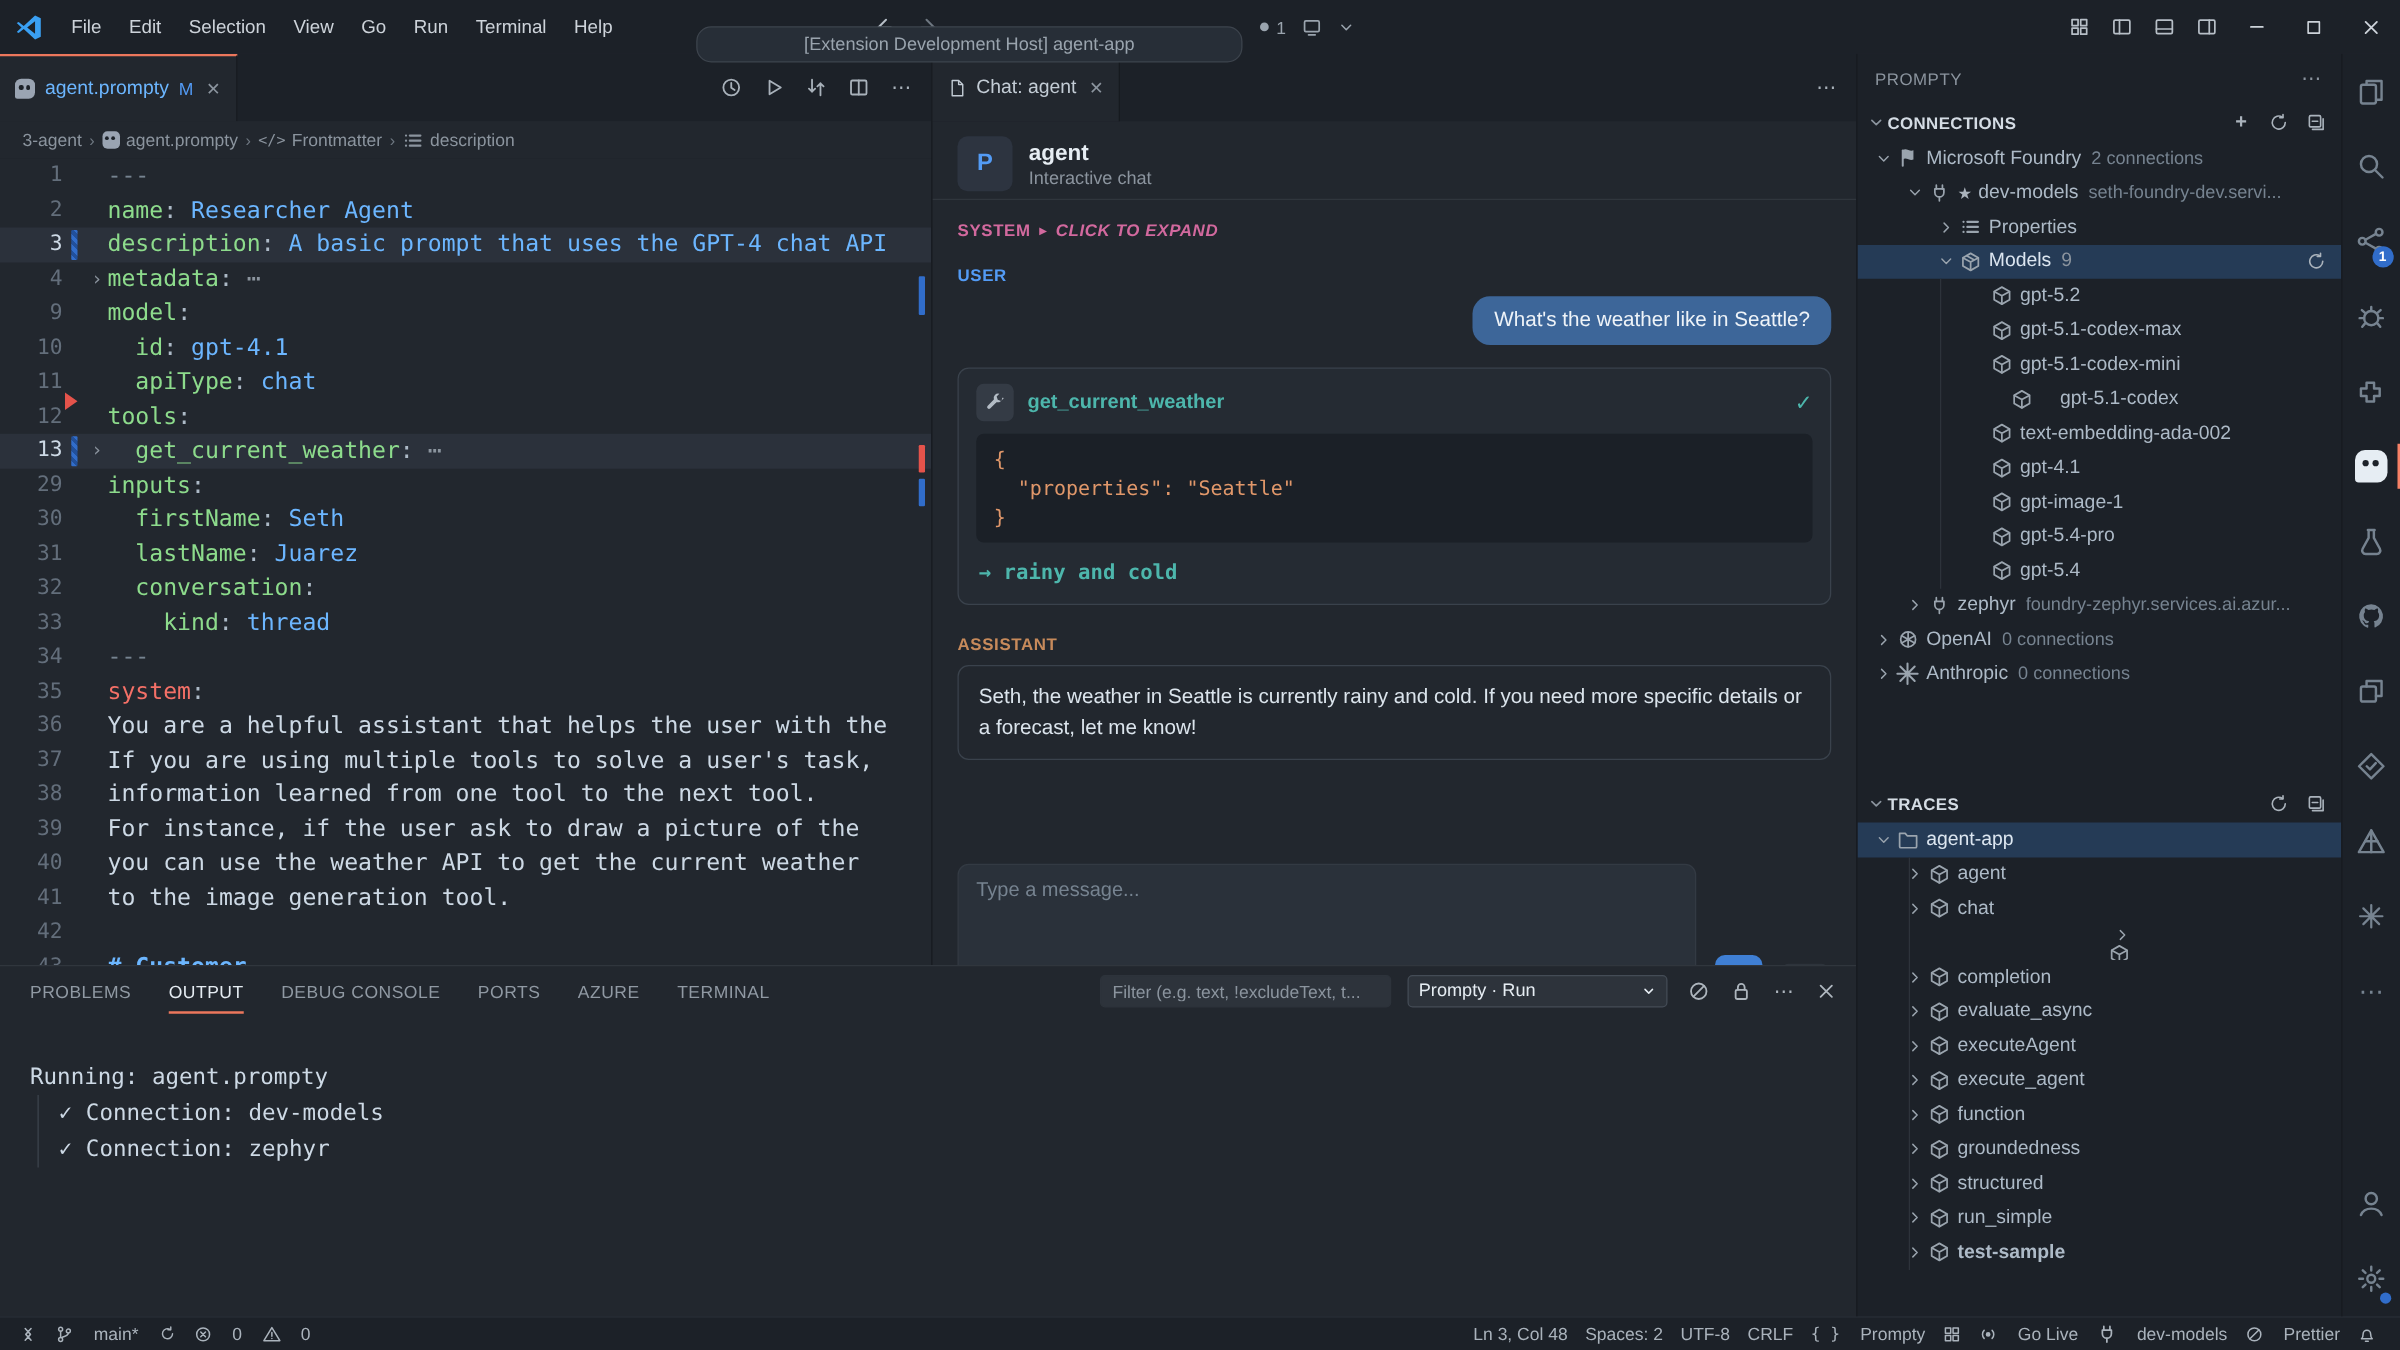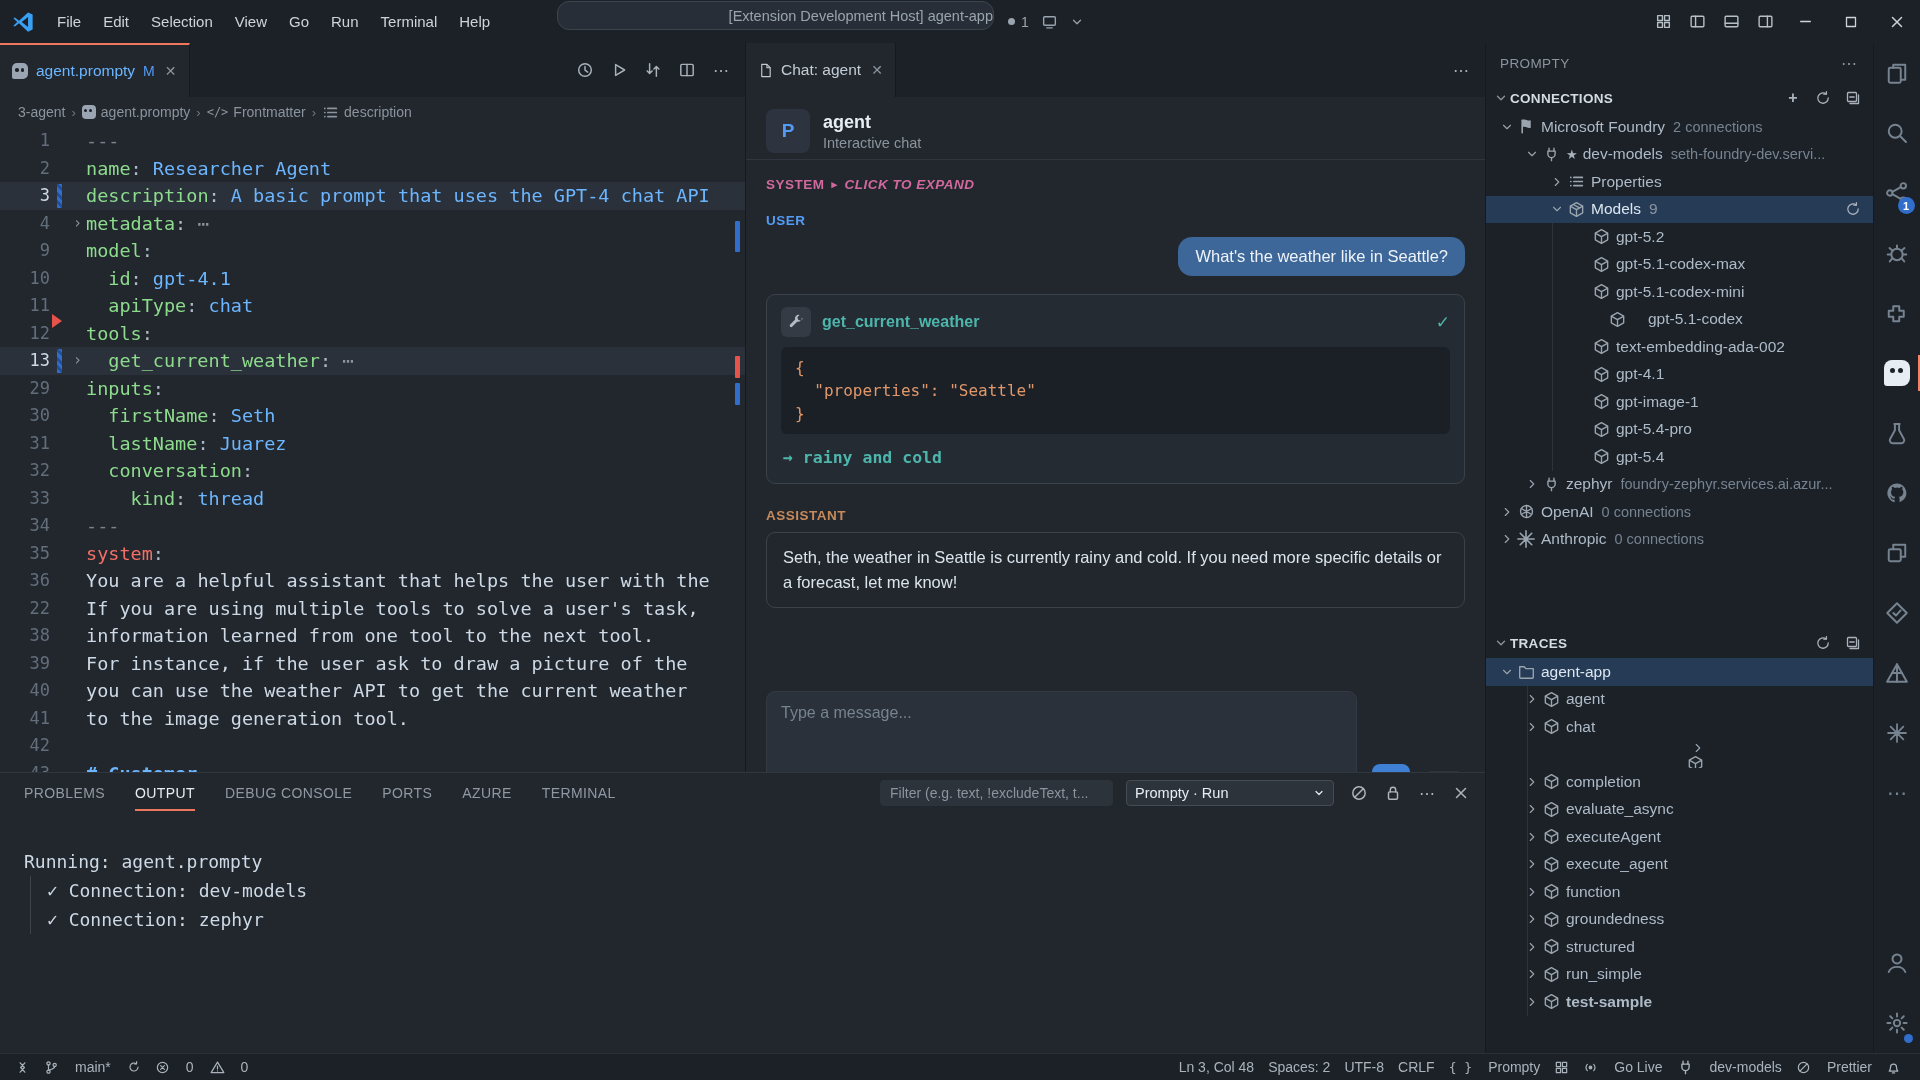--- a/index.html
+++ b/index.html
@@ -15,8 +15,8 @@
   .menu-item { padding:0 11px; font-size:15px; color:#cdd3da; line-height:43px; cursor:default; }
   #nav-arrows { display:flex; gap:8px; margin-left:190px; color:#b7bfc7; }
   .nav-btn { width:30px; height:30px; display:flex; align-items:center; justify-content:center; }
-  #command-pill { position:absolute; left:557px; top:1px; width:437px; height:29px; background:#272e37;
-    border:1px solid #3d444d; border-radius:12px; display:flex; align-items:center; justify-content:flex-end;
+  #command-pill { position:absolute; left:557px; top:21px; width:437px; height:29px; background:#272e37;
+    border:1px solid #3d444d; border-radius:12px; display:flex; align-items:center; justify-content:center;
     font-size:14.5px; color:#9aa4ae; }
   #command-extras { position:absolute; left:1008px; top:7px; height:29px; display:flex; align-items:center; gap:12px; color:#9aa4ae; font-size:14px; }
   .tb-dot { width:7px; height:7px; border-radius:50%; background:#9aa4ae; display:inline-block; }

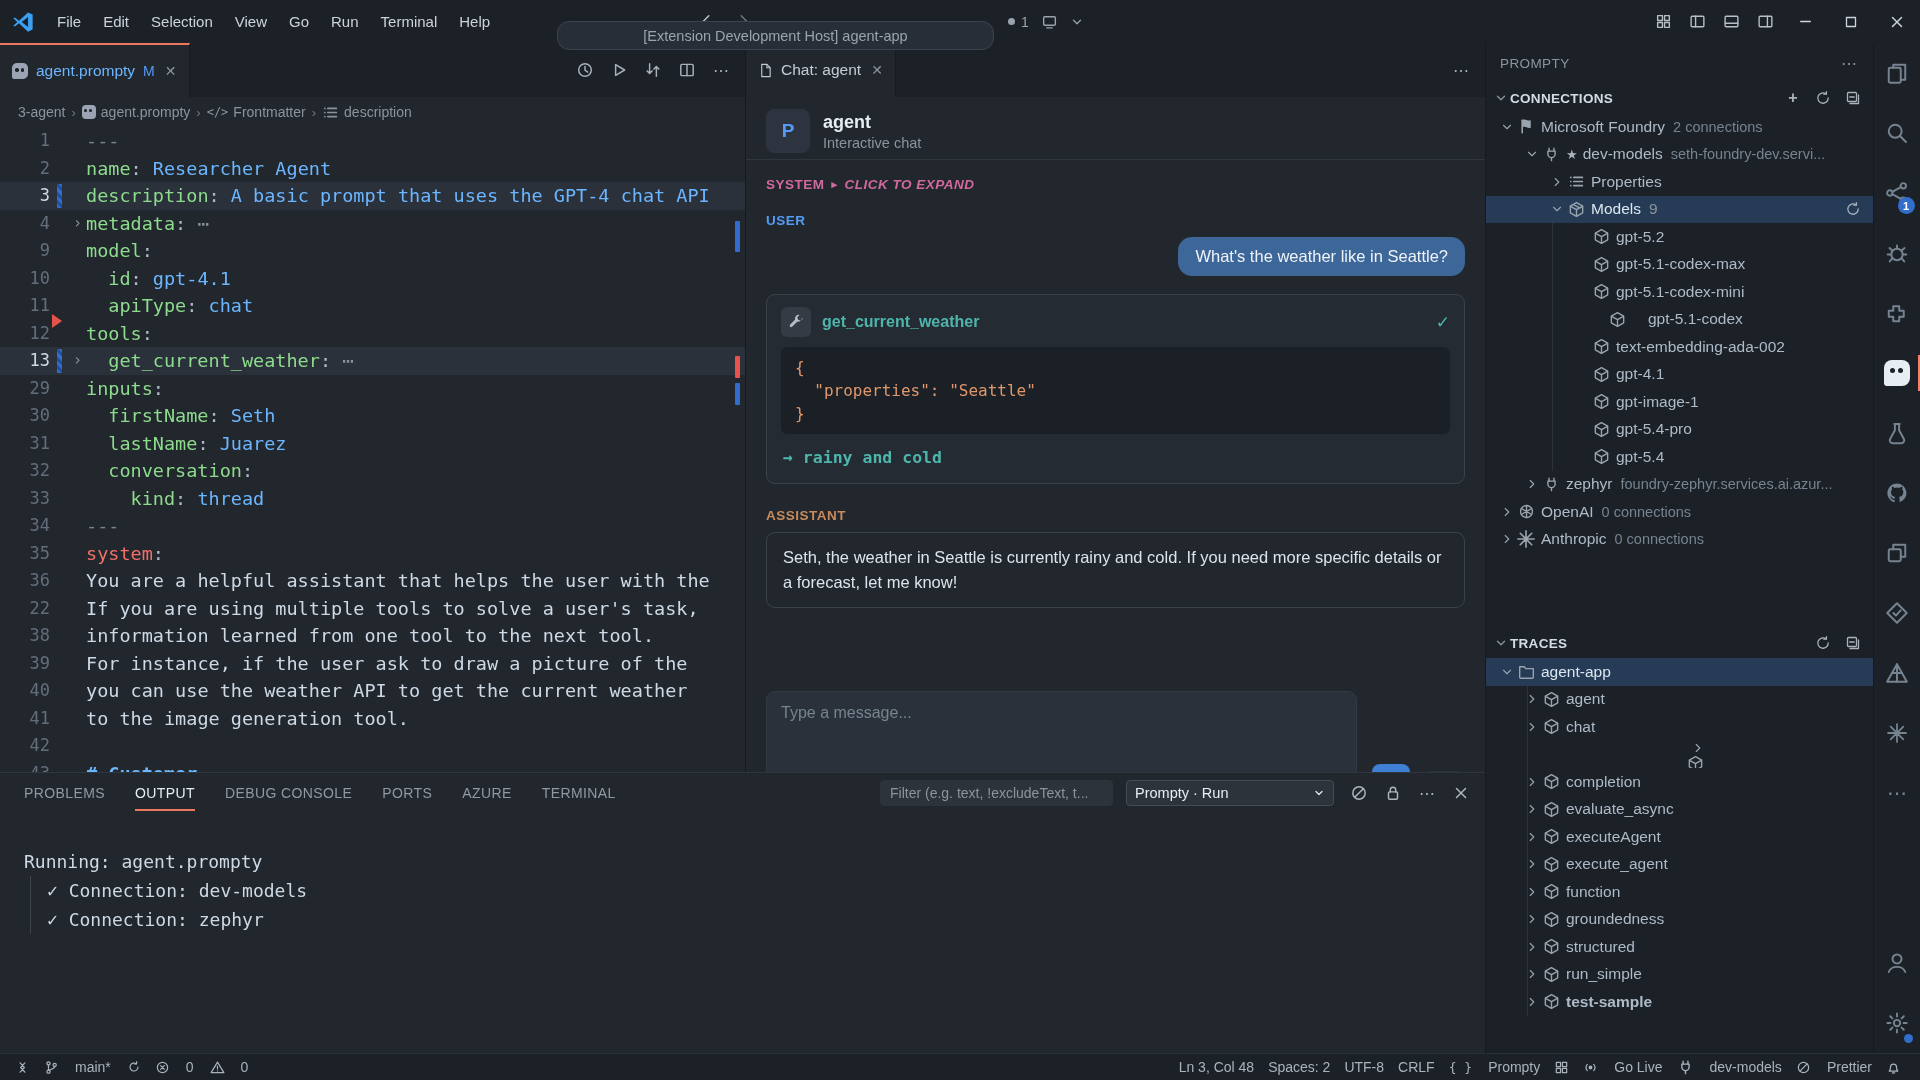--- a/index.html
+++ b/index.html
@@ -347,7 +347,7 @@
             <div class="code-line"><span class="gut">34</span><span class="gmark"></span><span class="ctext"><span class="tok-d">---</span></span></div>
             <div class="code-line"><span class="gut">35</span><span class="gmark"></span><span class="ctext"><span class="tok-r">system</span><span class="tok-p">:</span></span></div>
             <div class="code-line"><span class="gut">36</span><span class="gmark"></span><span class="ctext"><span class="tok-t">You are a helpful assistant that helps the user with the</span></span></div>
-            <div class="code-line"><span class="gut">22</span><span class="gmark"></span><span class="ctext"><span class="tok-t">If you are using multiple tools to solve a user's task,</span></span></div>
+            <div class="code-line"><span class="gut">37</span><span class="gmark"></span><span class="ctext"><span class="tok-t">If you are using multiple tools to solve a user's task,</span></span></div>
             <div class="code-line"><span class="gut">38</span><span class="gmark"></span><span class="ctext"><span class="tok-t">information learned from one tool to the next tool.</span></span></div>
             <div class="code-line"><span class="gut">39</span><span class="gmark"></span><span class="ctext"><span class="tok-t">For instance, if the user ask to draw a picture of the</span></span></div>
             <div class="code-line"><span class="gut">40</span><span class="gmark"></span><span class="ctext"><span class="tok-t">you can use the weather API to get the current weather</span></span></div>

